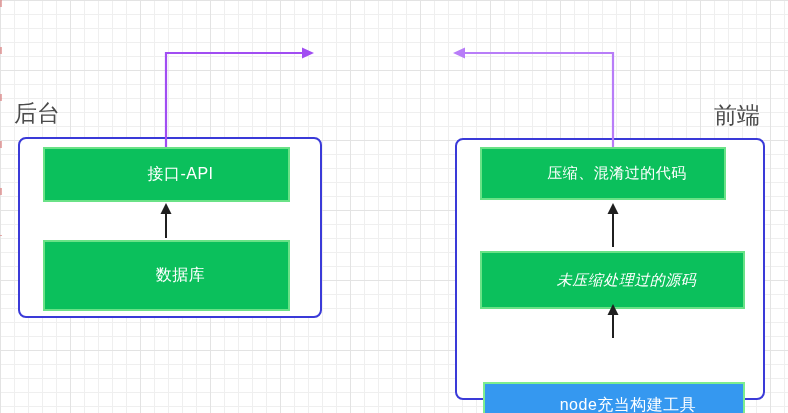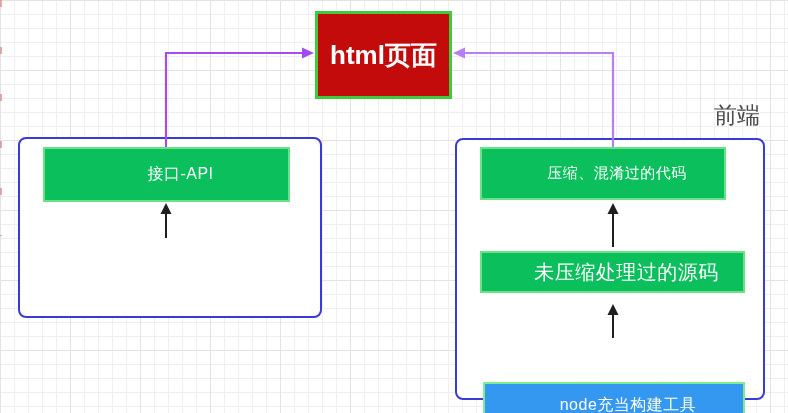--- a/index.html
+++ b/index.html
@@ -91,7 +91,6 @@
   <div class="node node-green source-node">未压缩处理过的源码</div>
   <div class="node node-blue nodejs-node">node充当构建工具</div>
 
-  <div class="html-page-node">html页面</div>
 
   <svg class="connector-layer" viewBox="0 0 788 413" xmlns="http://www.w3.org/2000/svg">
 

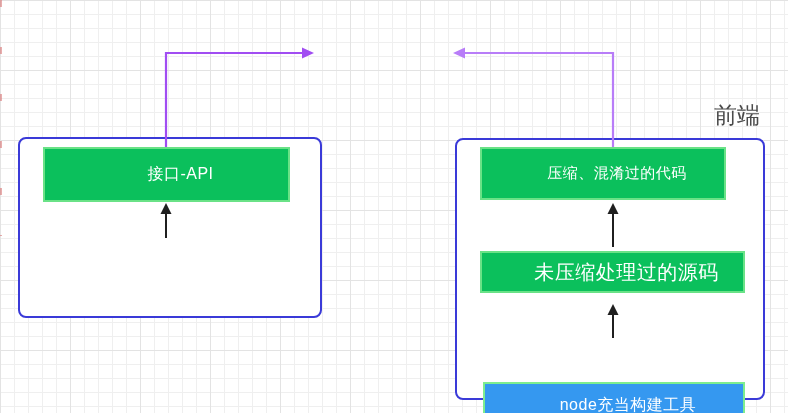--- a/index.html
+++ b/index.html
@@ -81,6 +81,7 @@
 
   <div class="edge-ticks"></div>
 
+  <div class="zone-label backend-label">后台</div>
   <div class="zone-label frontend-label">前端</div>
 
   <div class="group-box backend-group"></div>

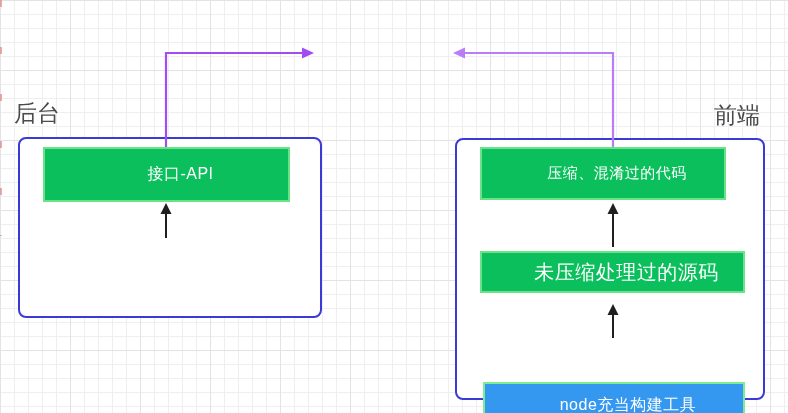--- a/index.html
+++ b/index.html
@@ -86,6 +86,7 @@
 
   <div class="group-box backend-group"></div>
   <div class="node node-green api-node">接口-API</div>
+  <div class="node node-green db-node">数据库</div>
 
   <div class="group-box frontend-group"></div>
   <div class="node node-green minified-node">压缩、混淆过的代码</div>

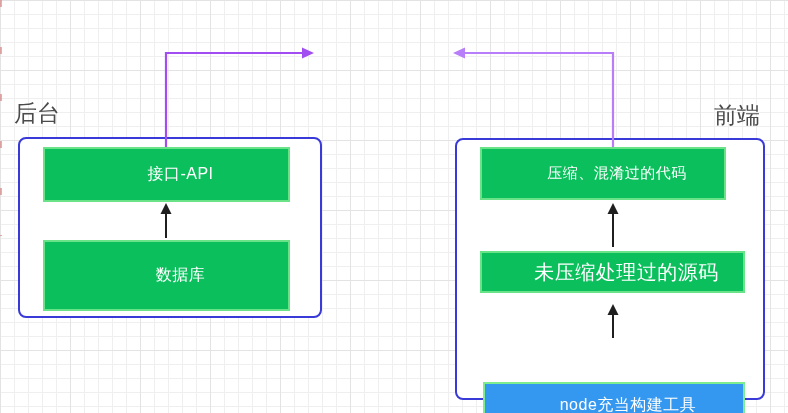--- a/index.html
+++ b/index.html
@@ -49,7 +49,7 @@
   .api-node      { left:43px;  top:147px; width:247px; height:55px; }
   .db-node       { left:43px;  top:240px; width:247px; height:71px; }
   .minified-node { left:480px; top:147px; width:246px; height:53px; font-size:15px; }
-  .source-node   { left:480px; top:251px; width:265px; height:42px; font-size:20px; }
+  .source-node   { left:480px; top:251px; width:265px; height:58px; font-size:15px;font-style:italic; }
   .nodejs-node   { left:483px; top:342px; width:262px; height:47px;margin-top:40px; }
 
   .html-page-node {

